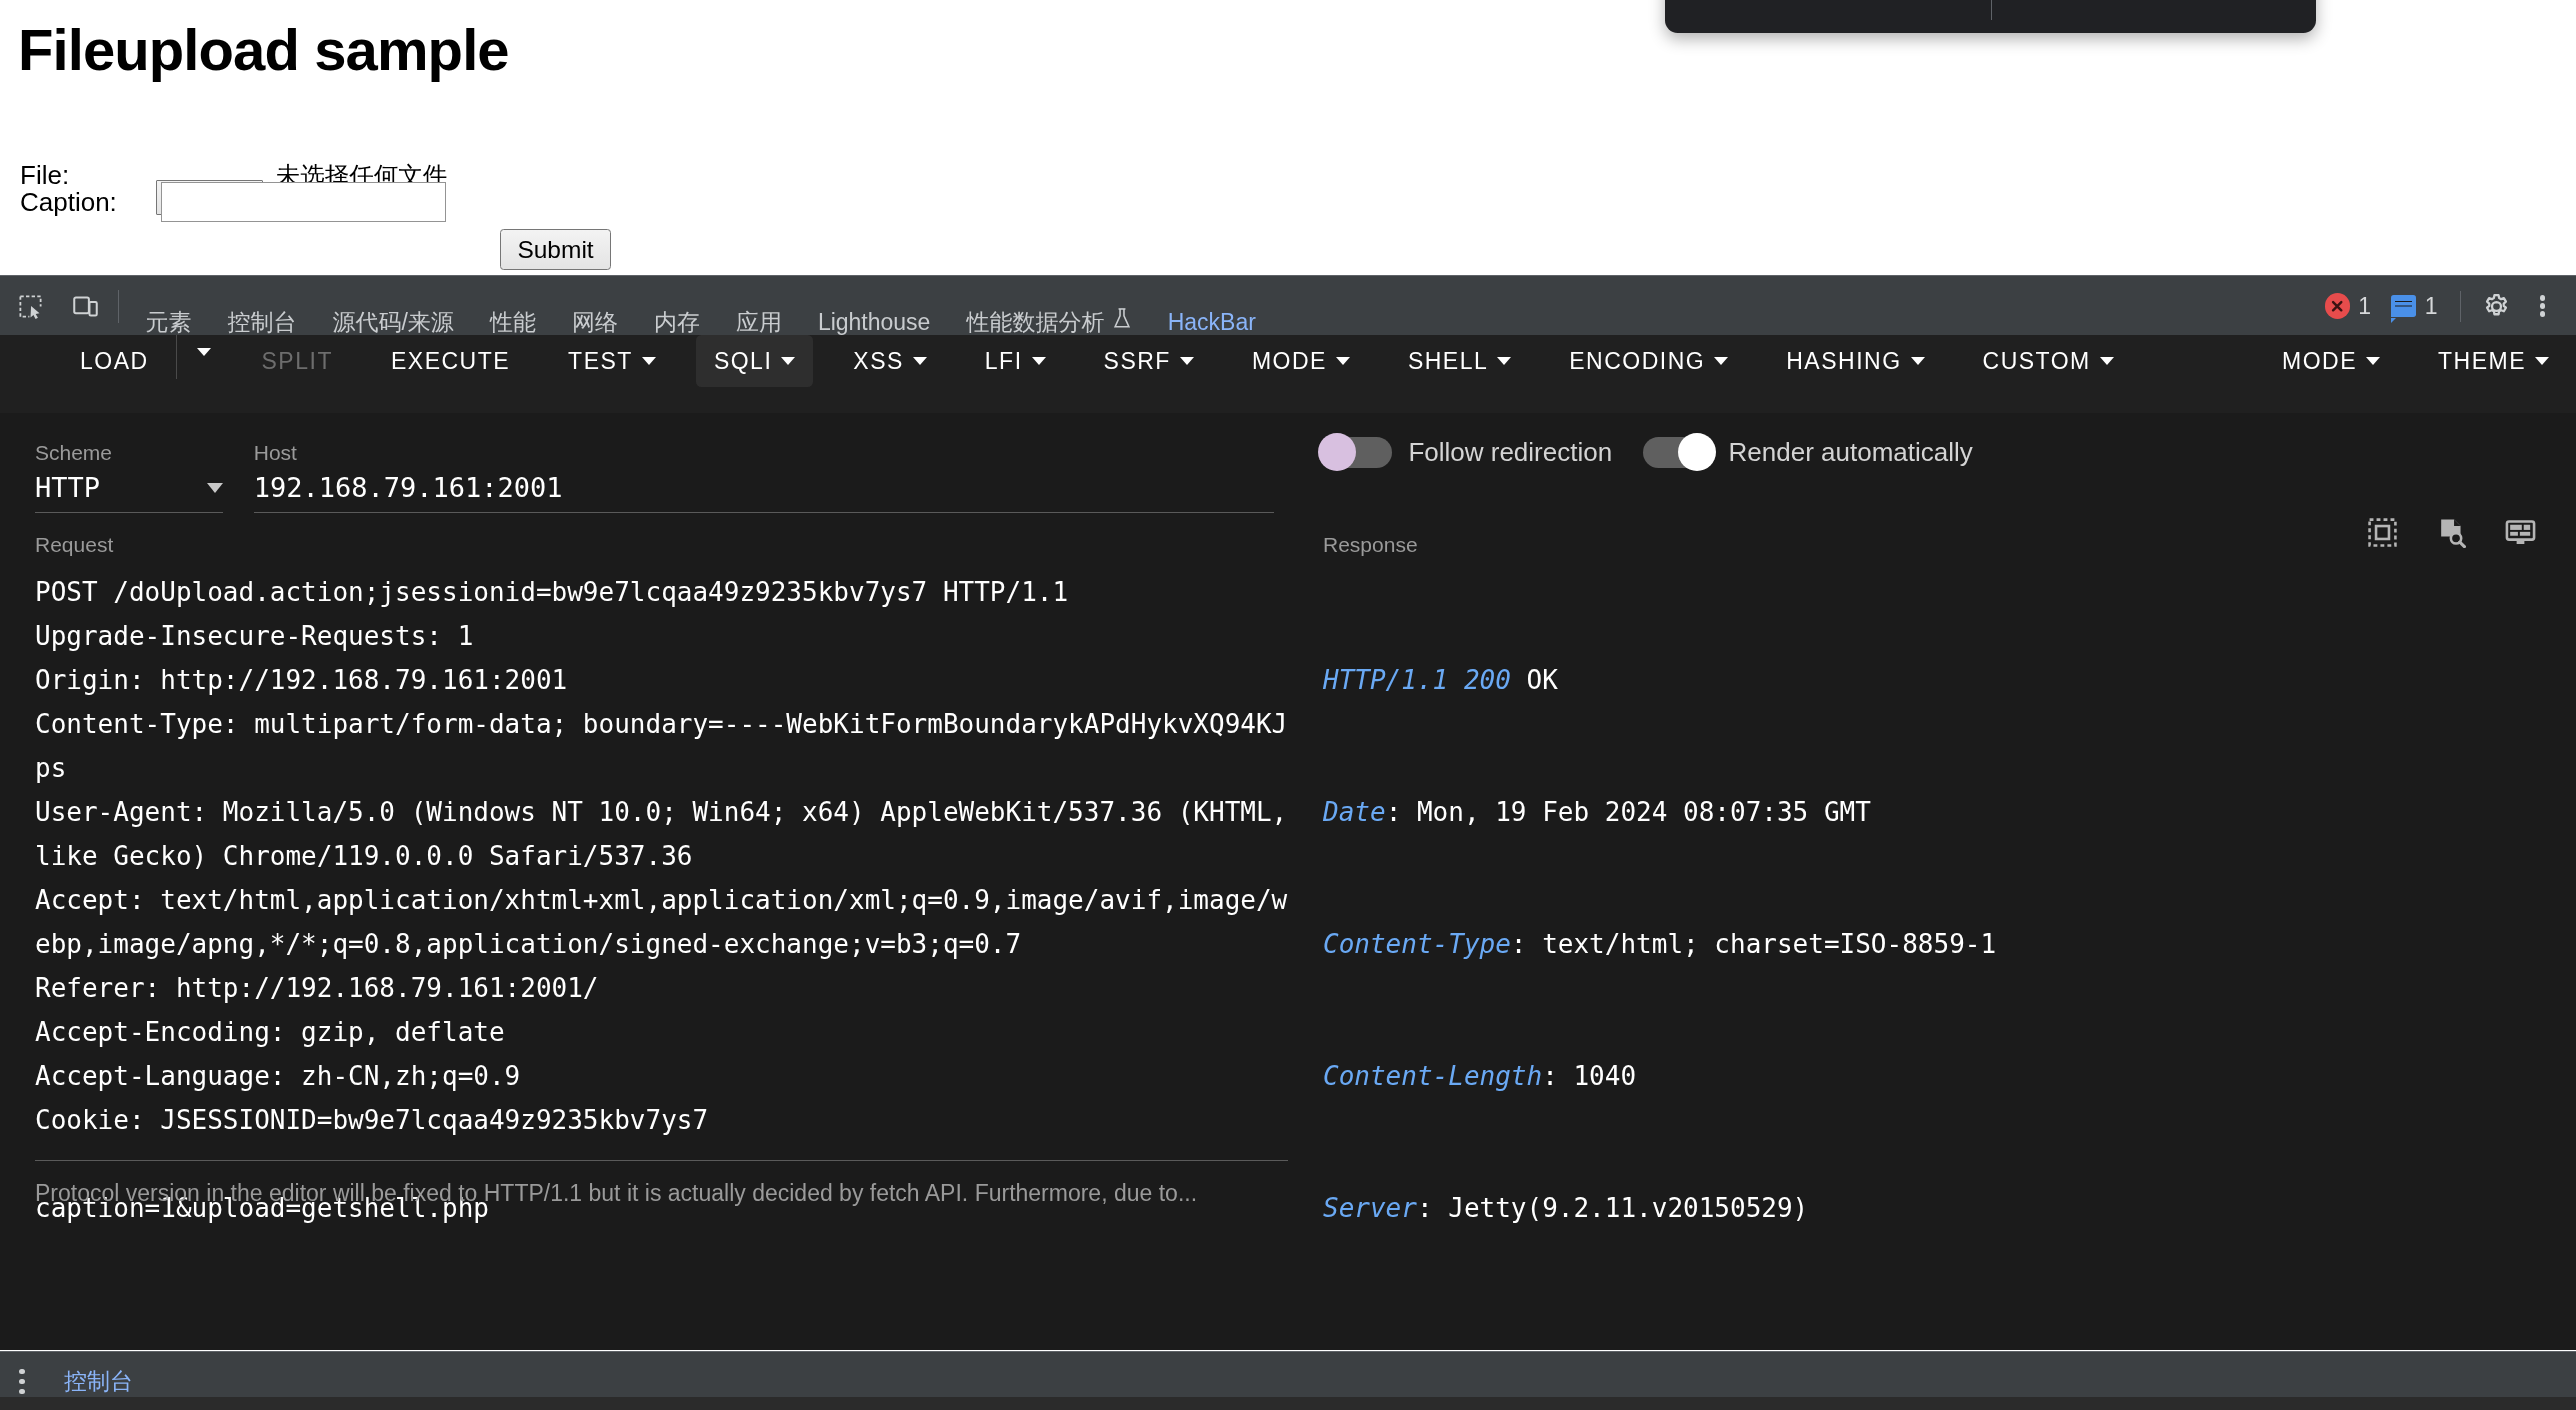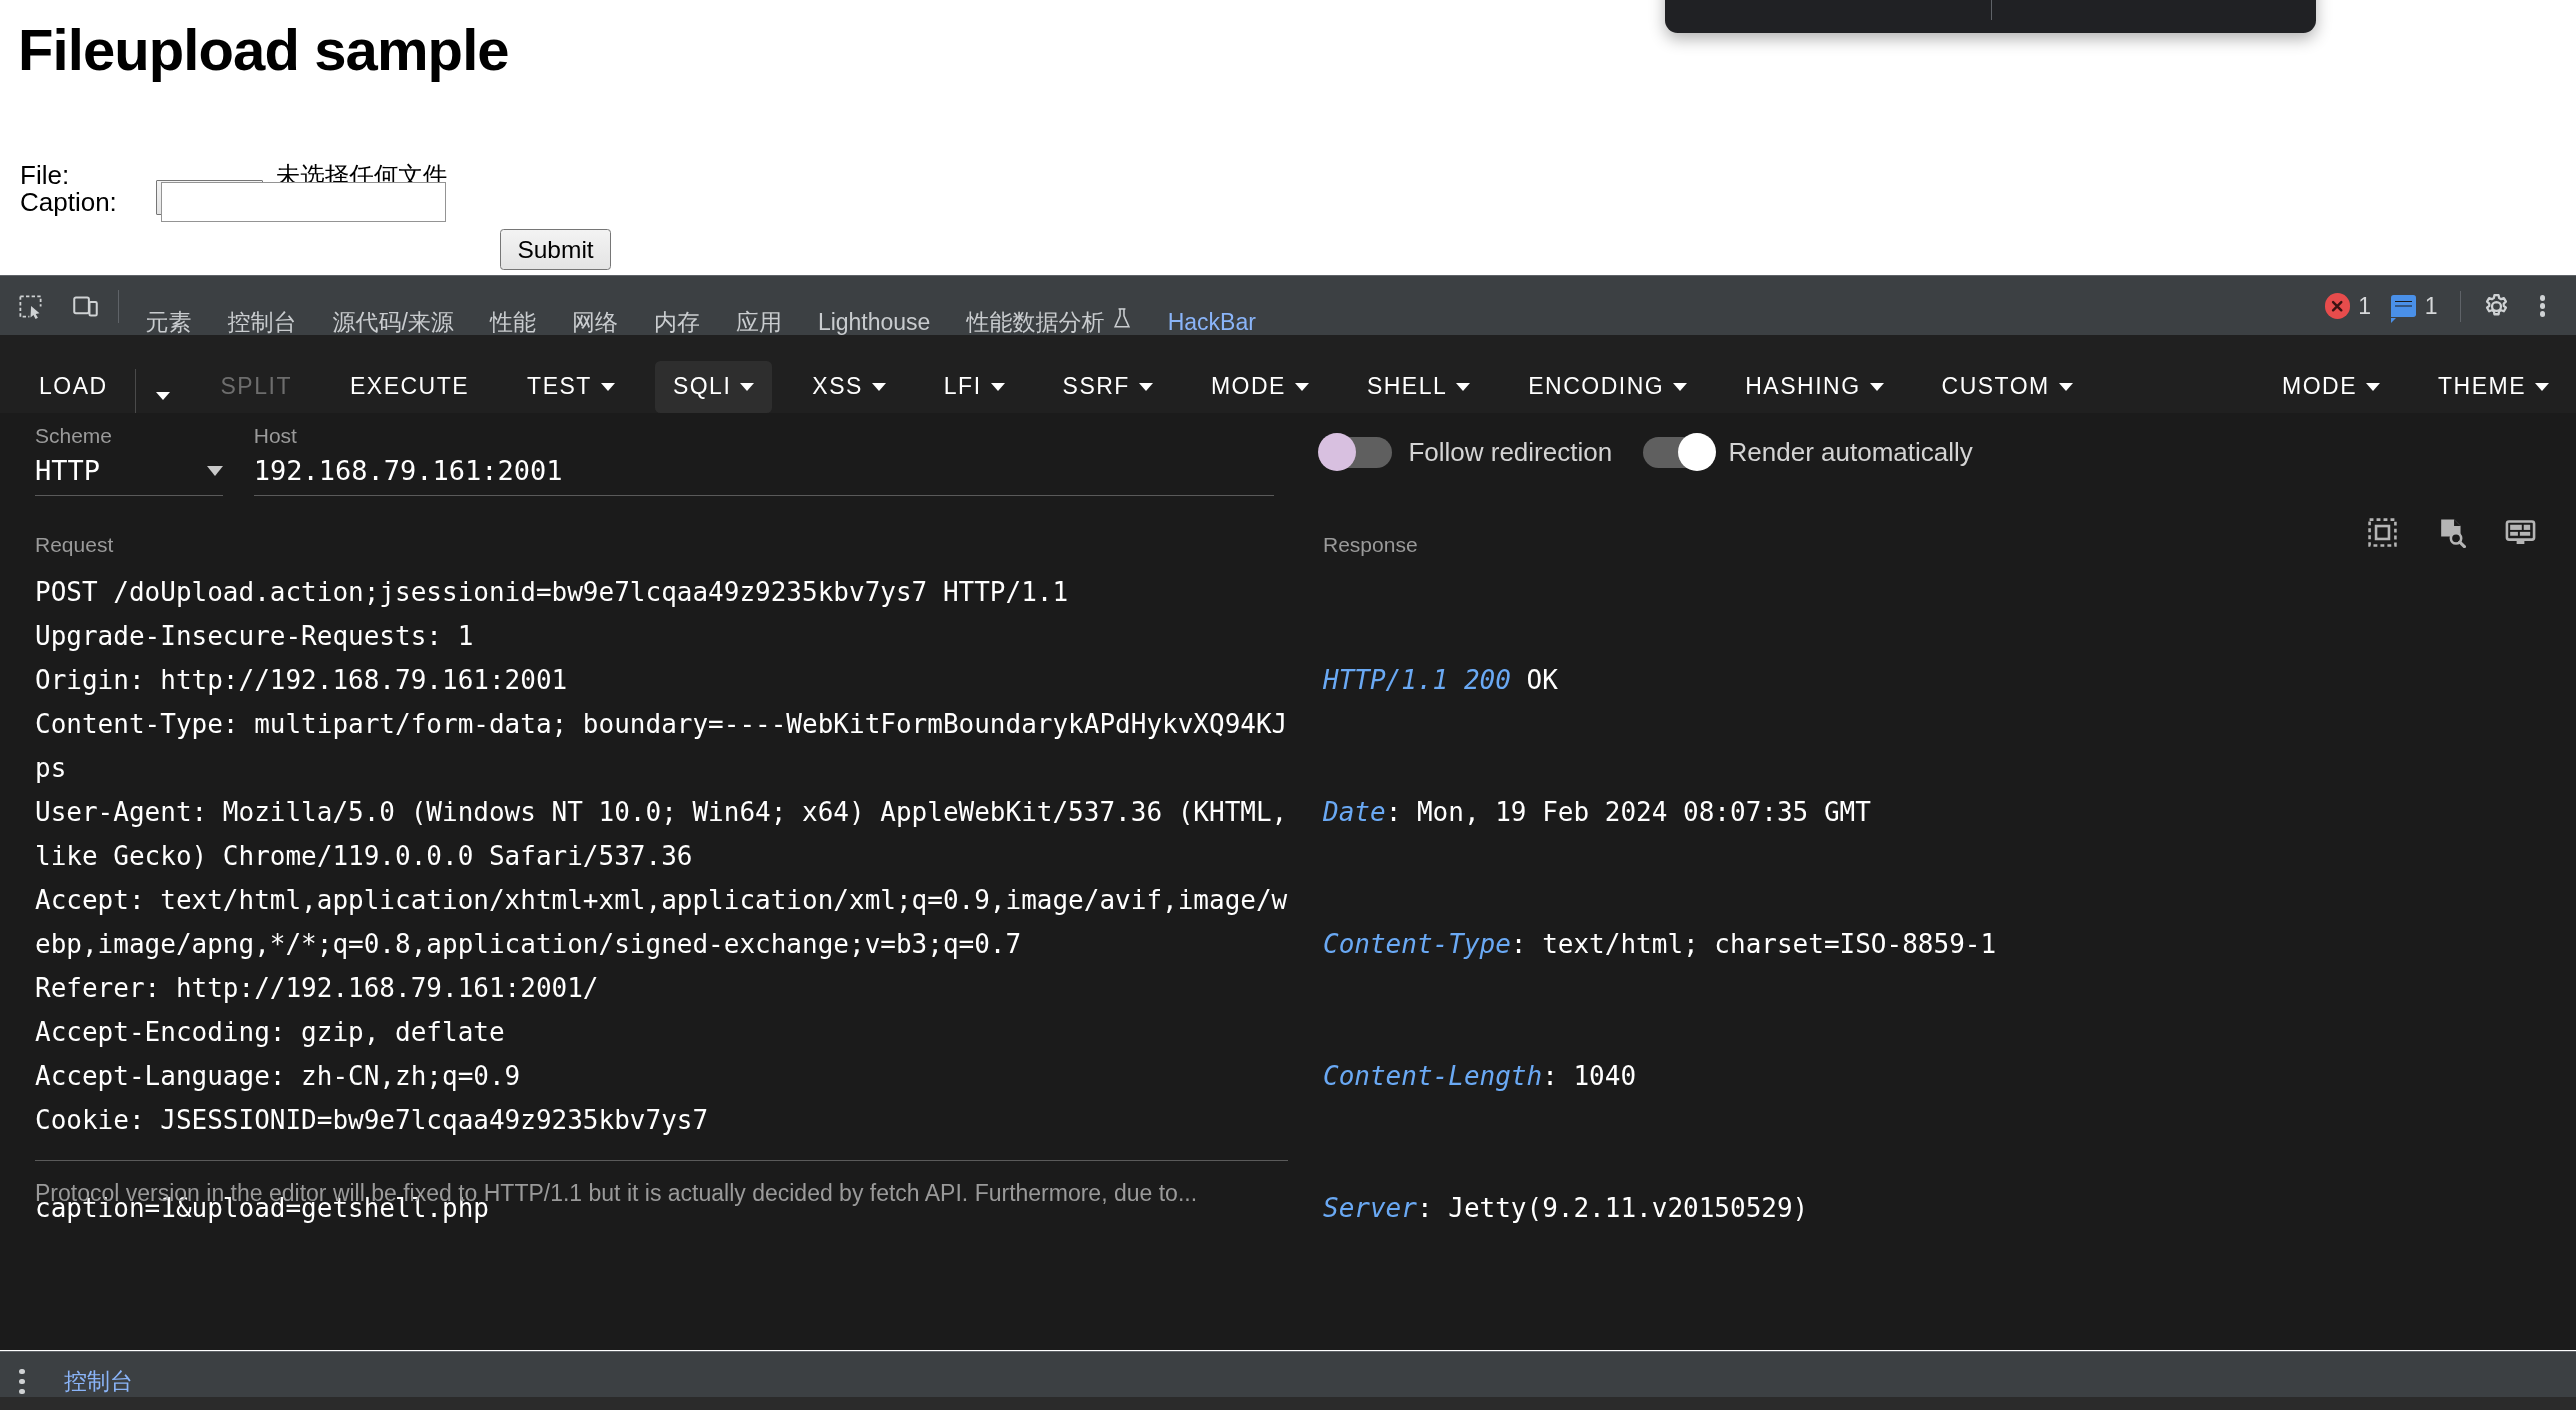--- a/index.html
+++ b/index.html
@@ -113,8 +113,8 @@
     background: #1b1b1b; color: #fff;
   }
   .hb-toolbar {
-    position: relative; height: 78px; display: flex; align-items: flex-end;
-    padding-left: 21px; background: #202020;
+    position: relative; height: 78px; display: flex; align-items: flex-start;
+    padding-left: 62px; background: #202020;
   }
   .hb-btn {
     font-size: 23px; letter-spacing: 1.5px; color: #ffffff;

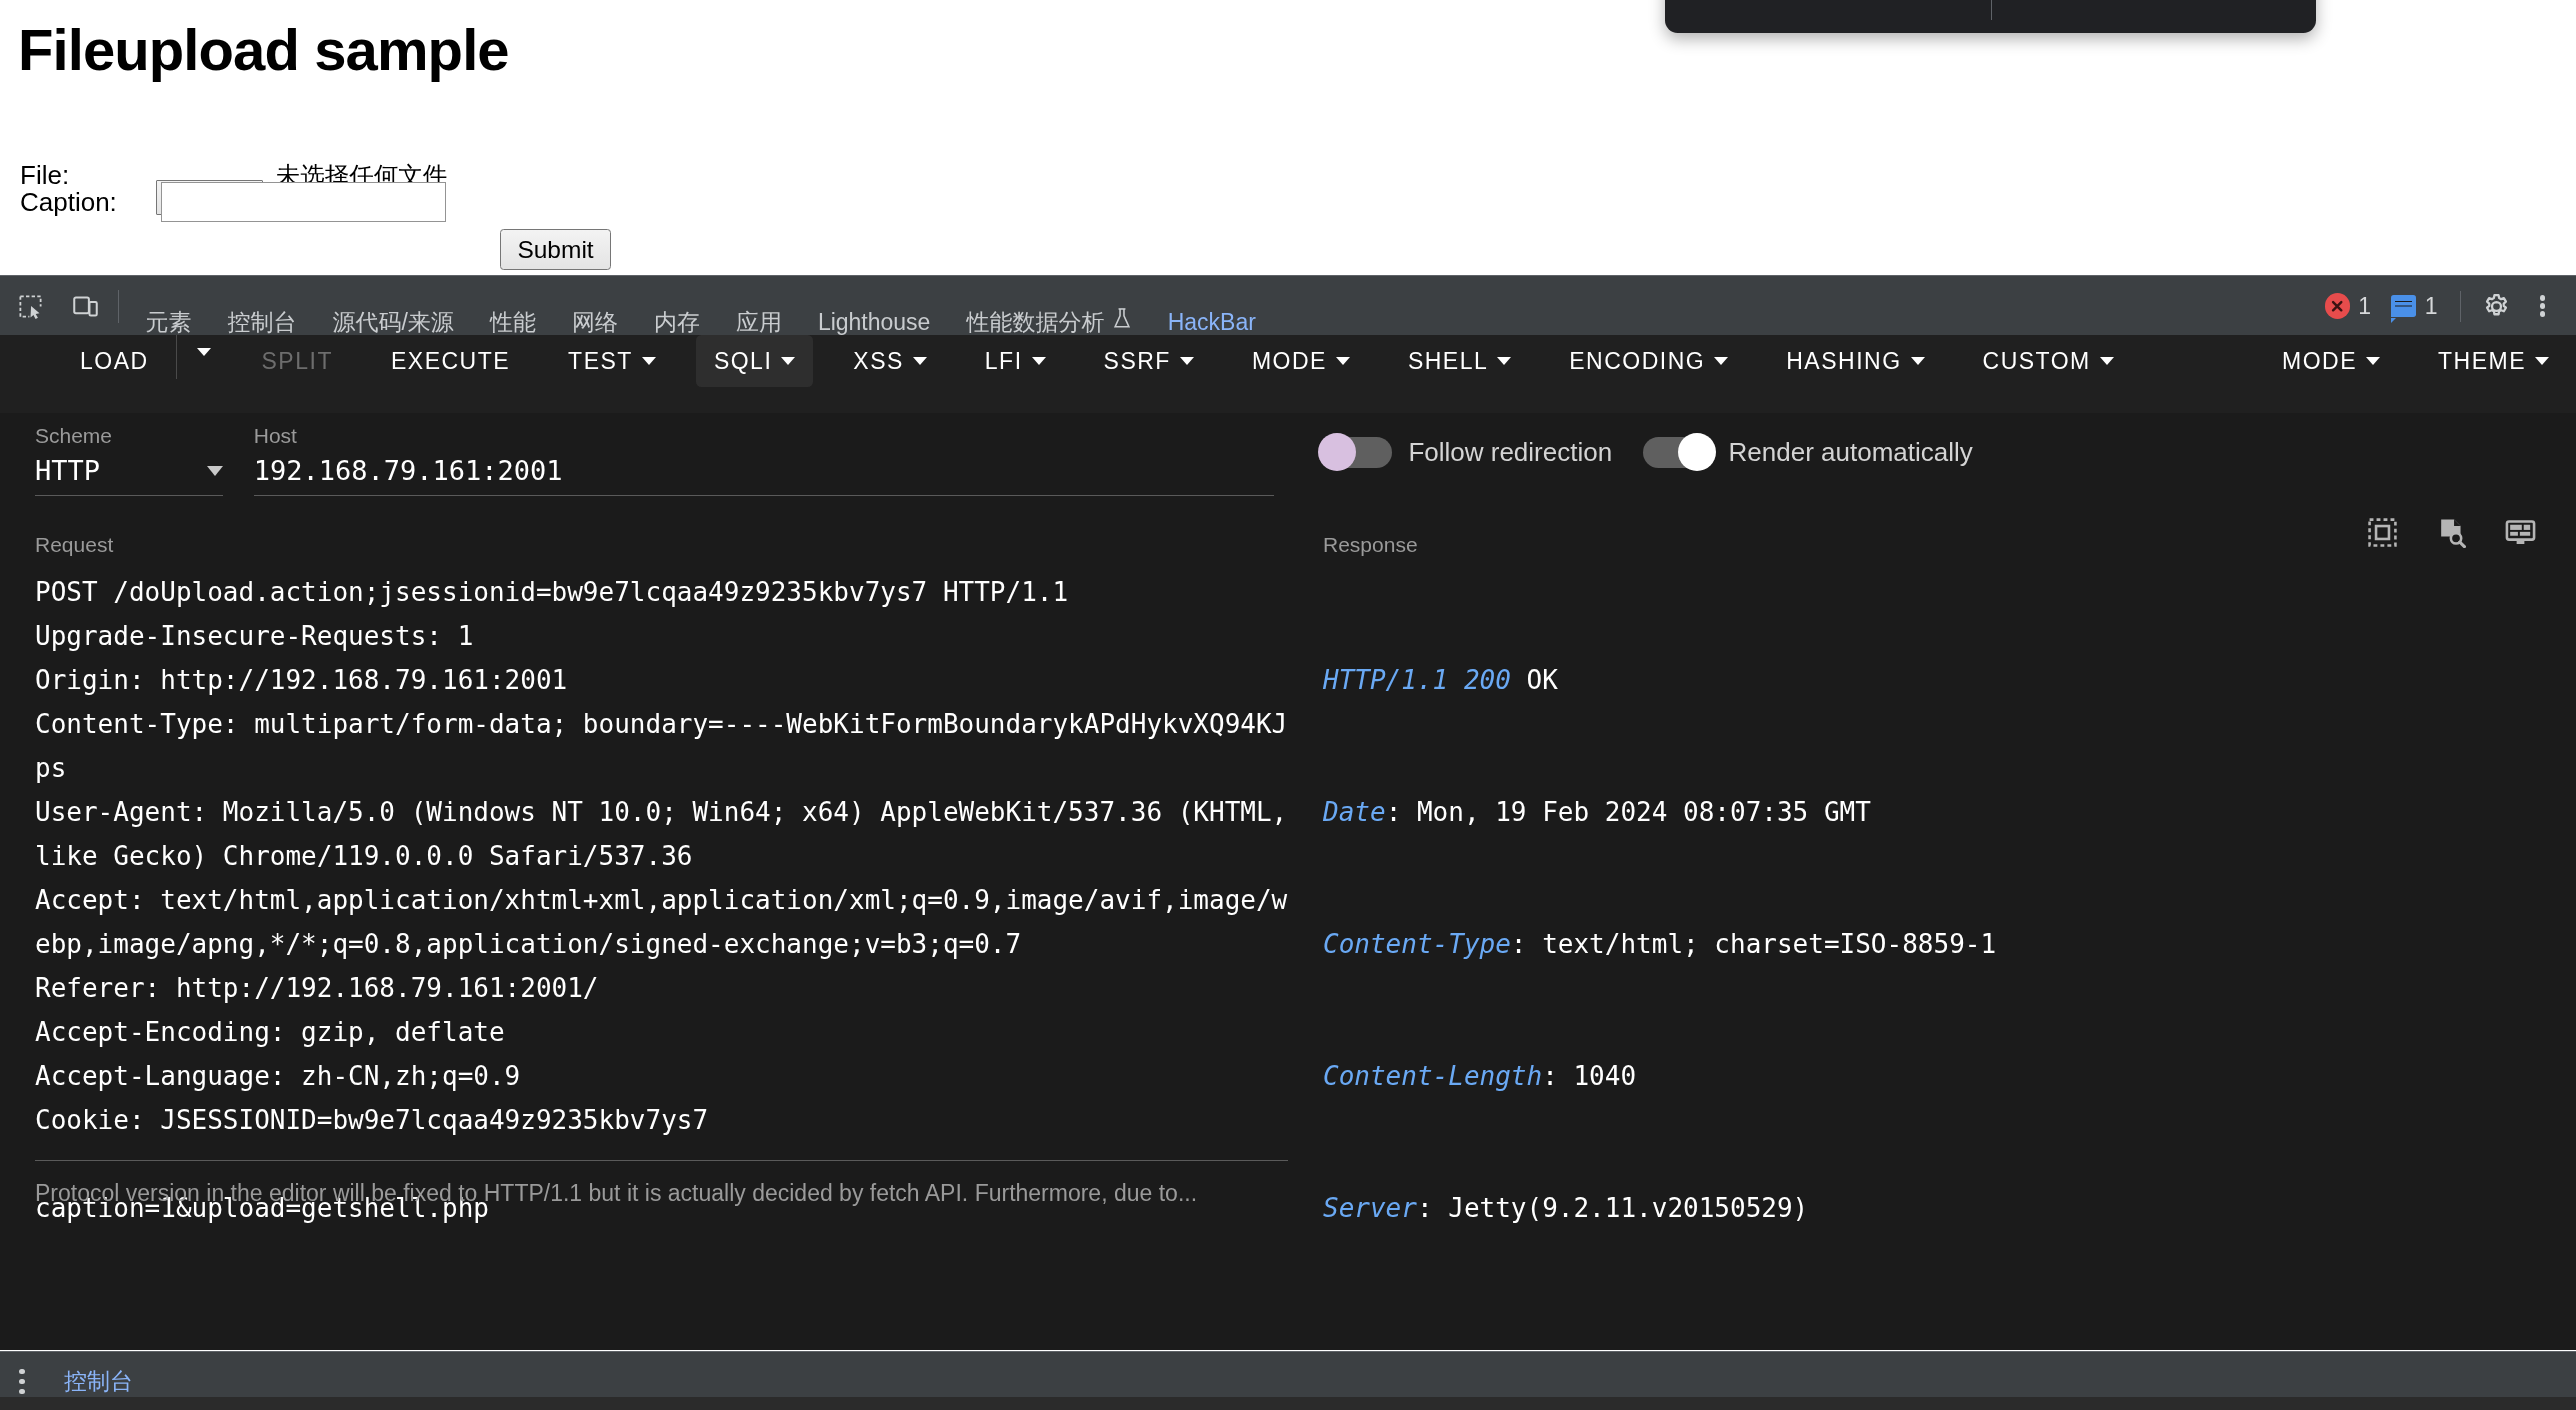--- a/index.html
+++ b/index.html
@@ -134,7 +134,7 @@
 
   
   .hb-urlrow {
-    position: absolute; left: 0; top: 61px; width: 1309px; height: 100px;
+    position: absolute; left: 0; top: 78px; width: 1309px; height: 100px;
     padding: 0 35px; display: flex; align-items: flex-end; gap: 31px;
   }
   .field { position: relative; }

